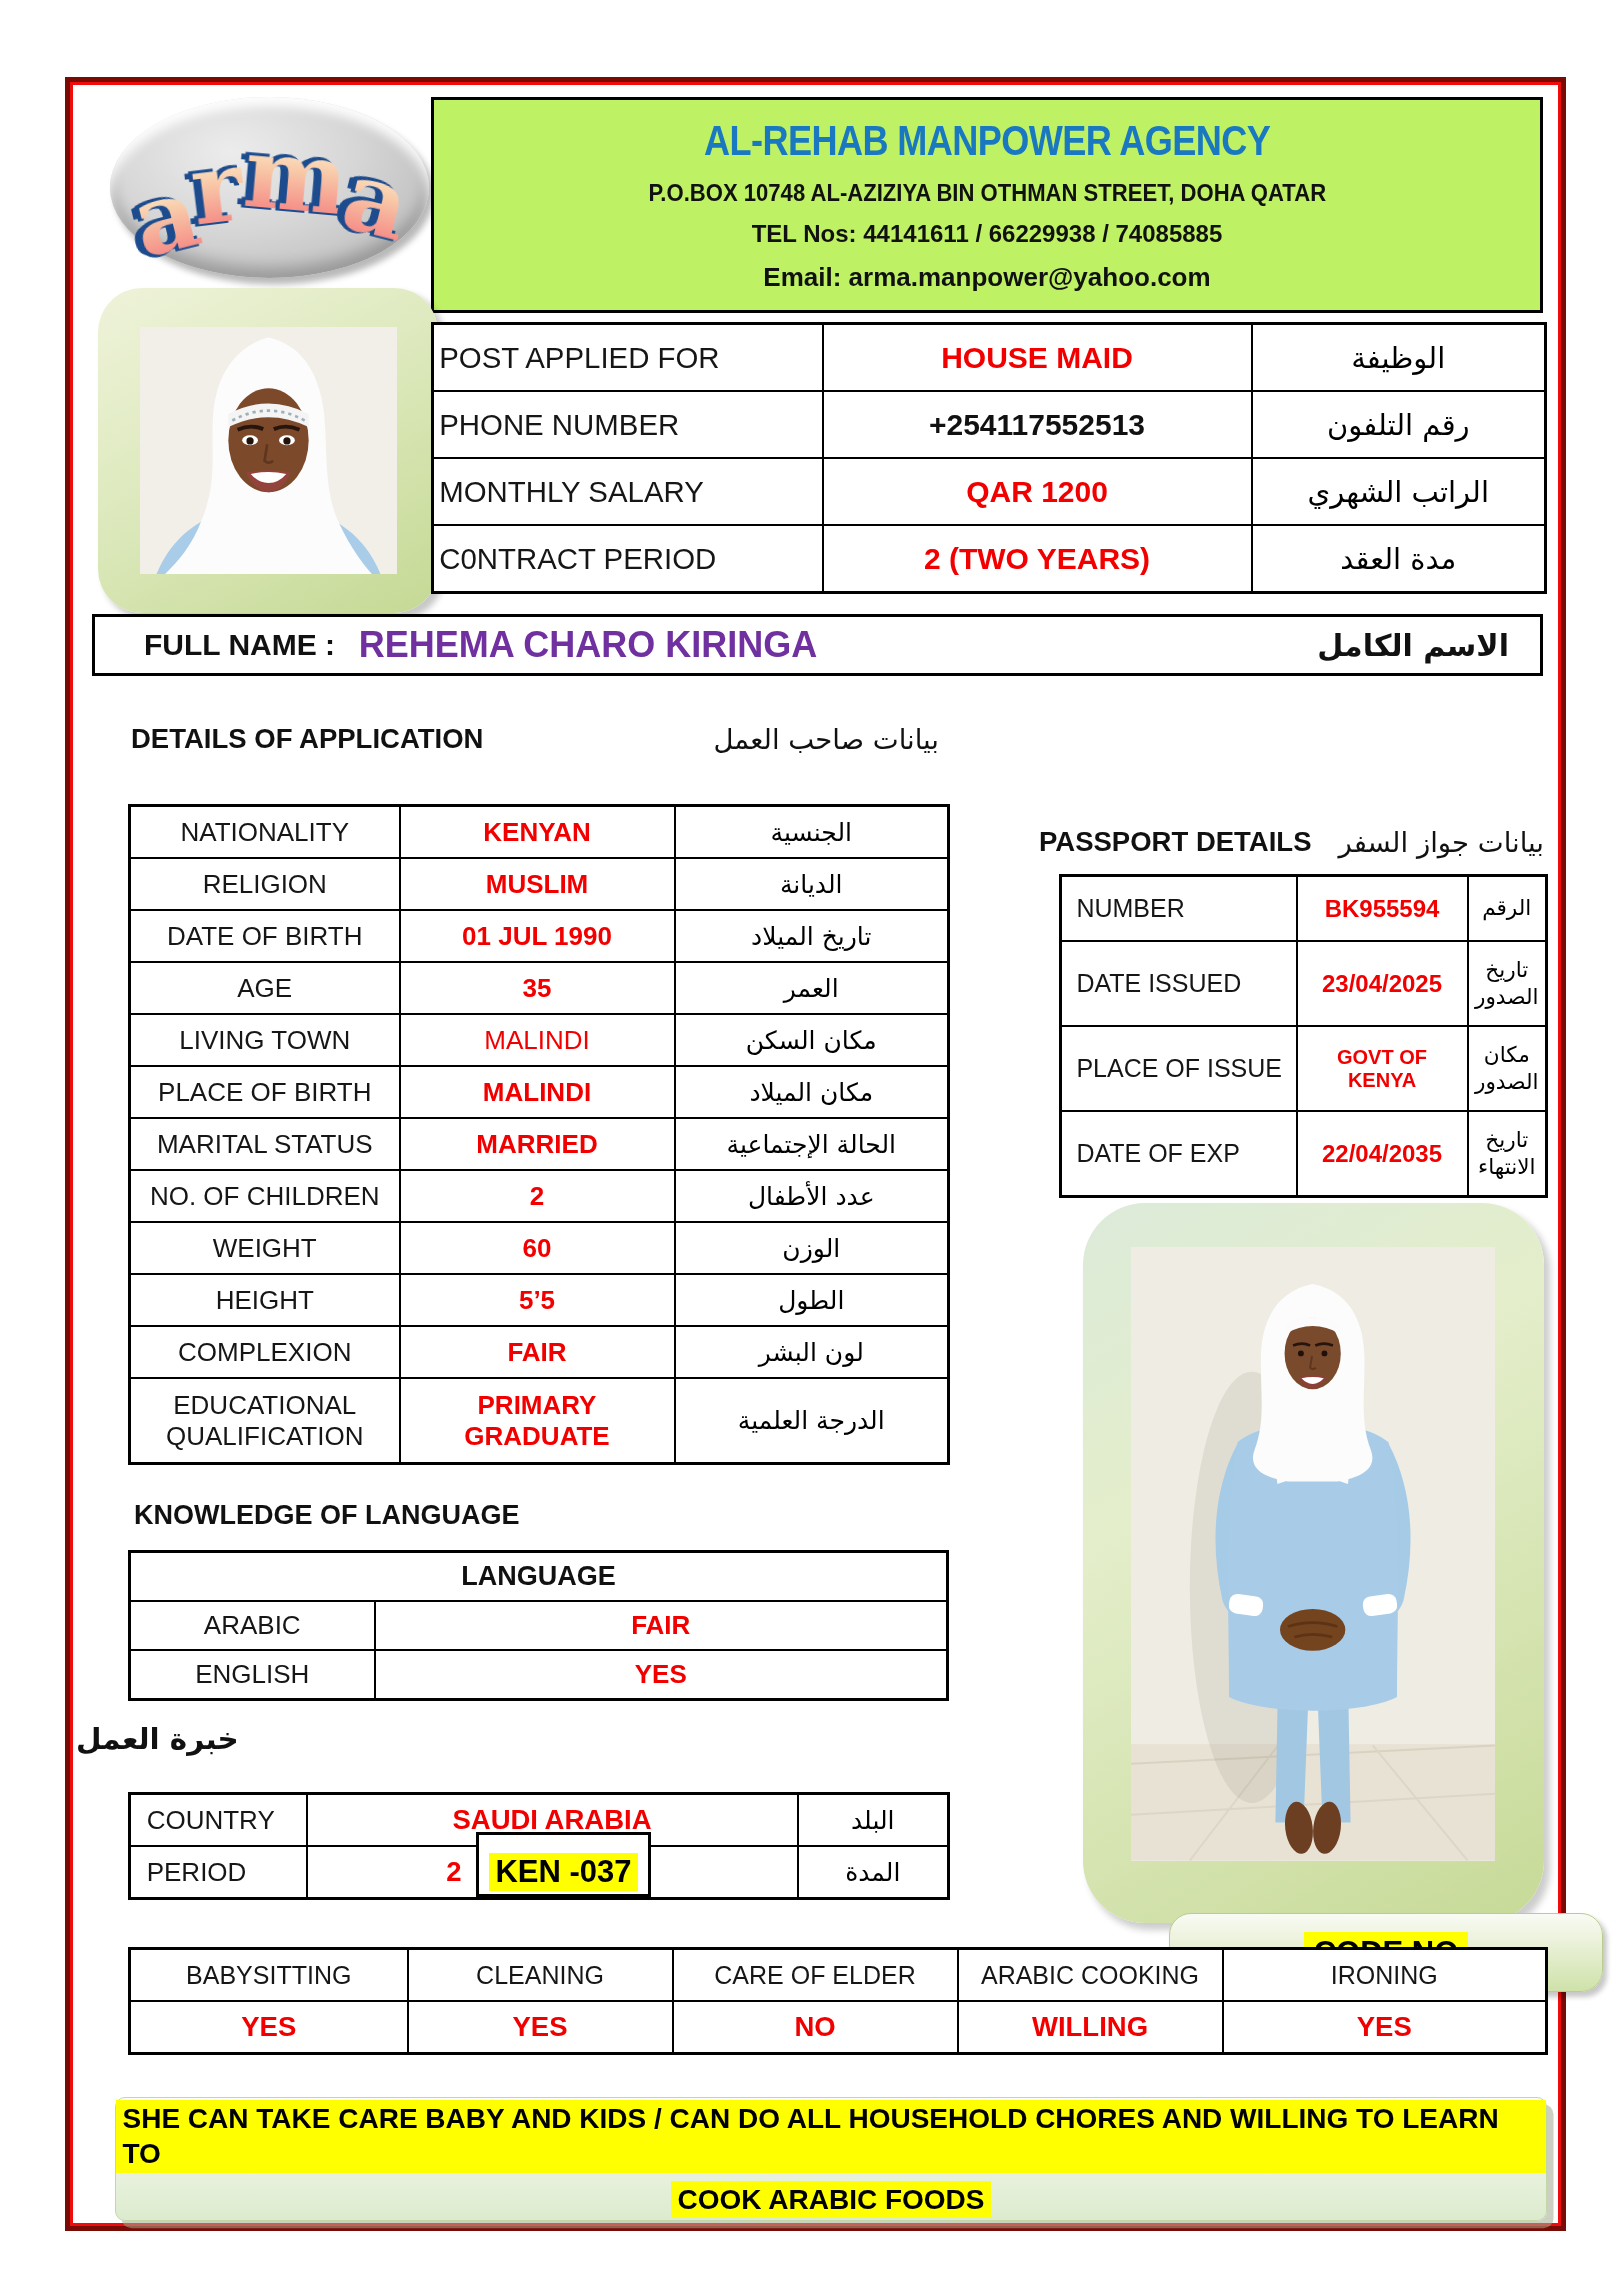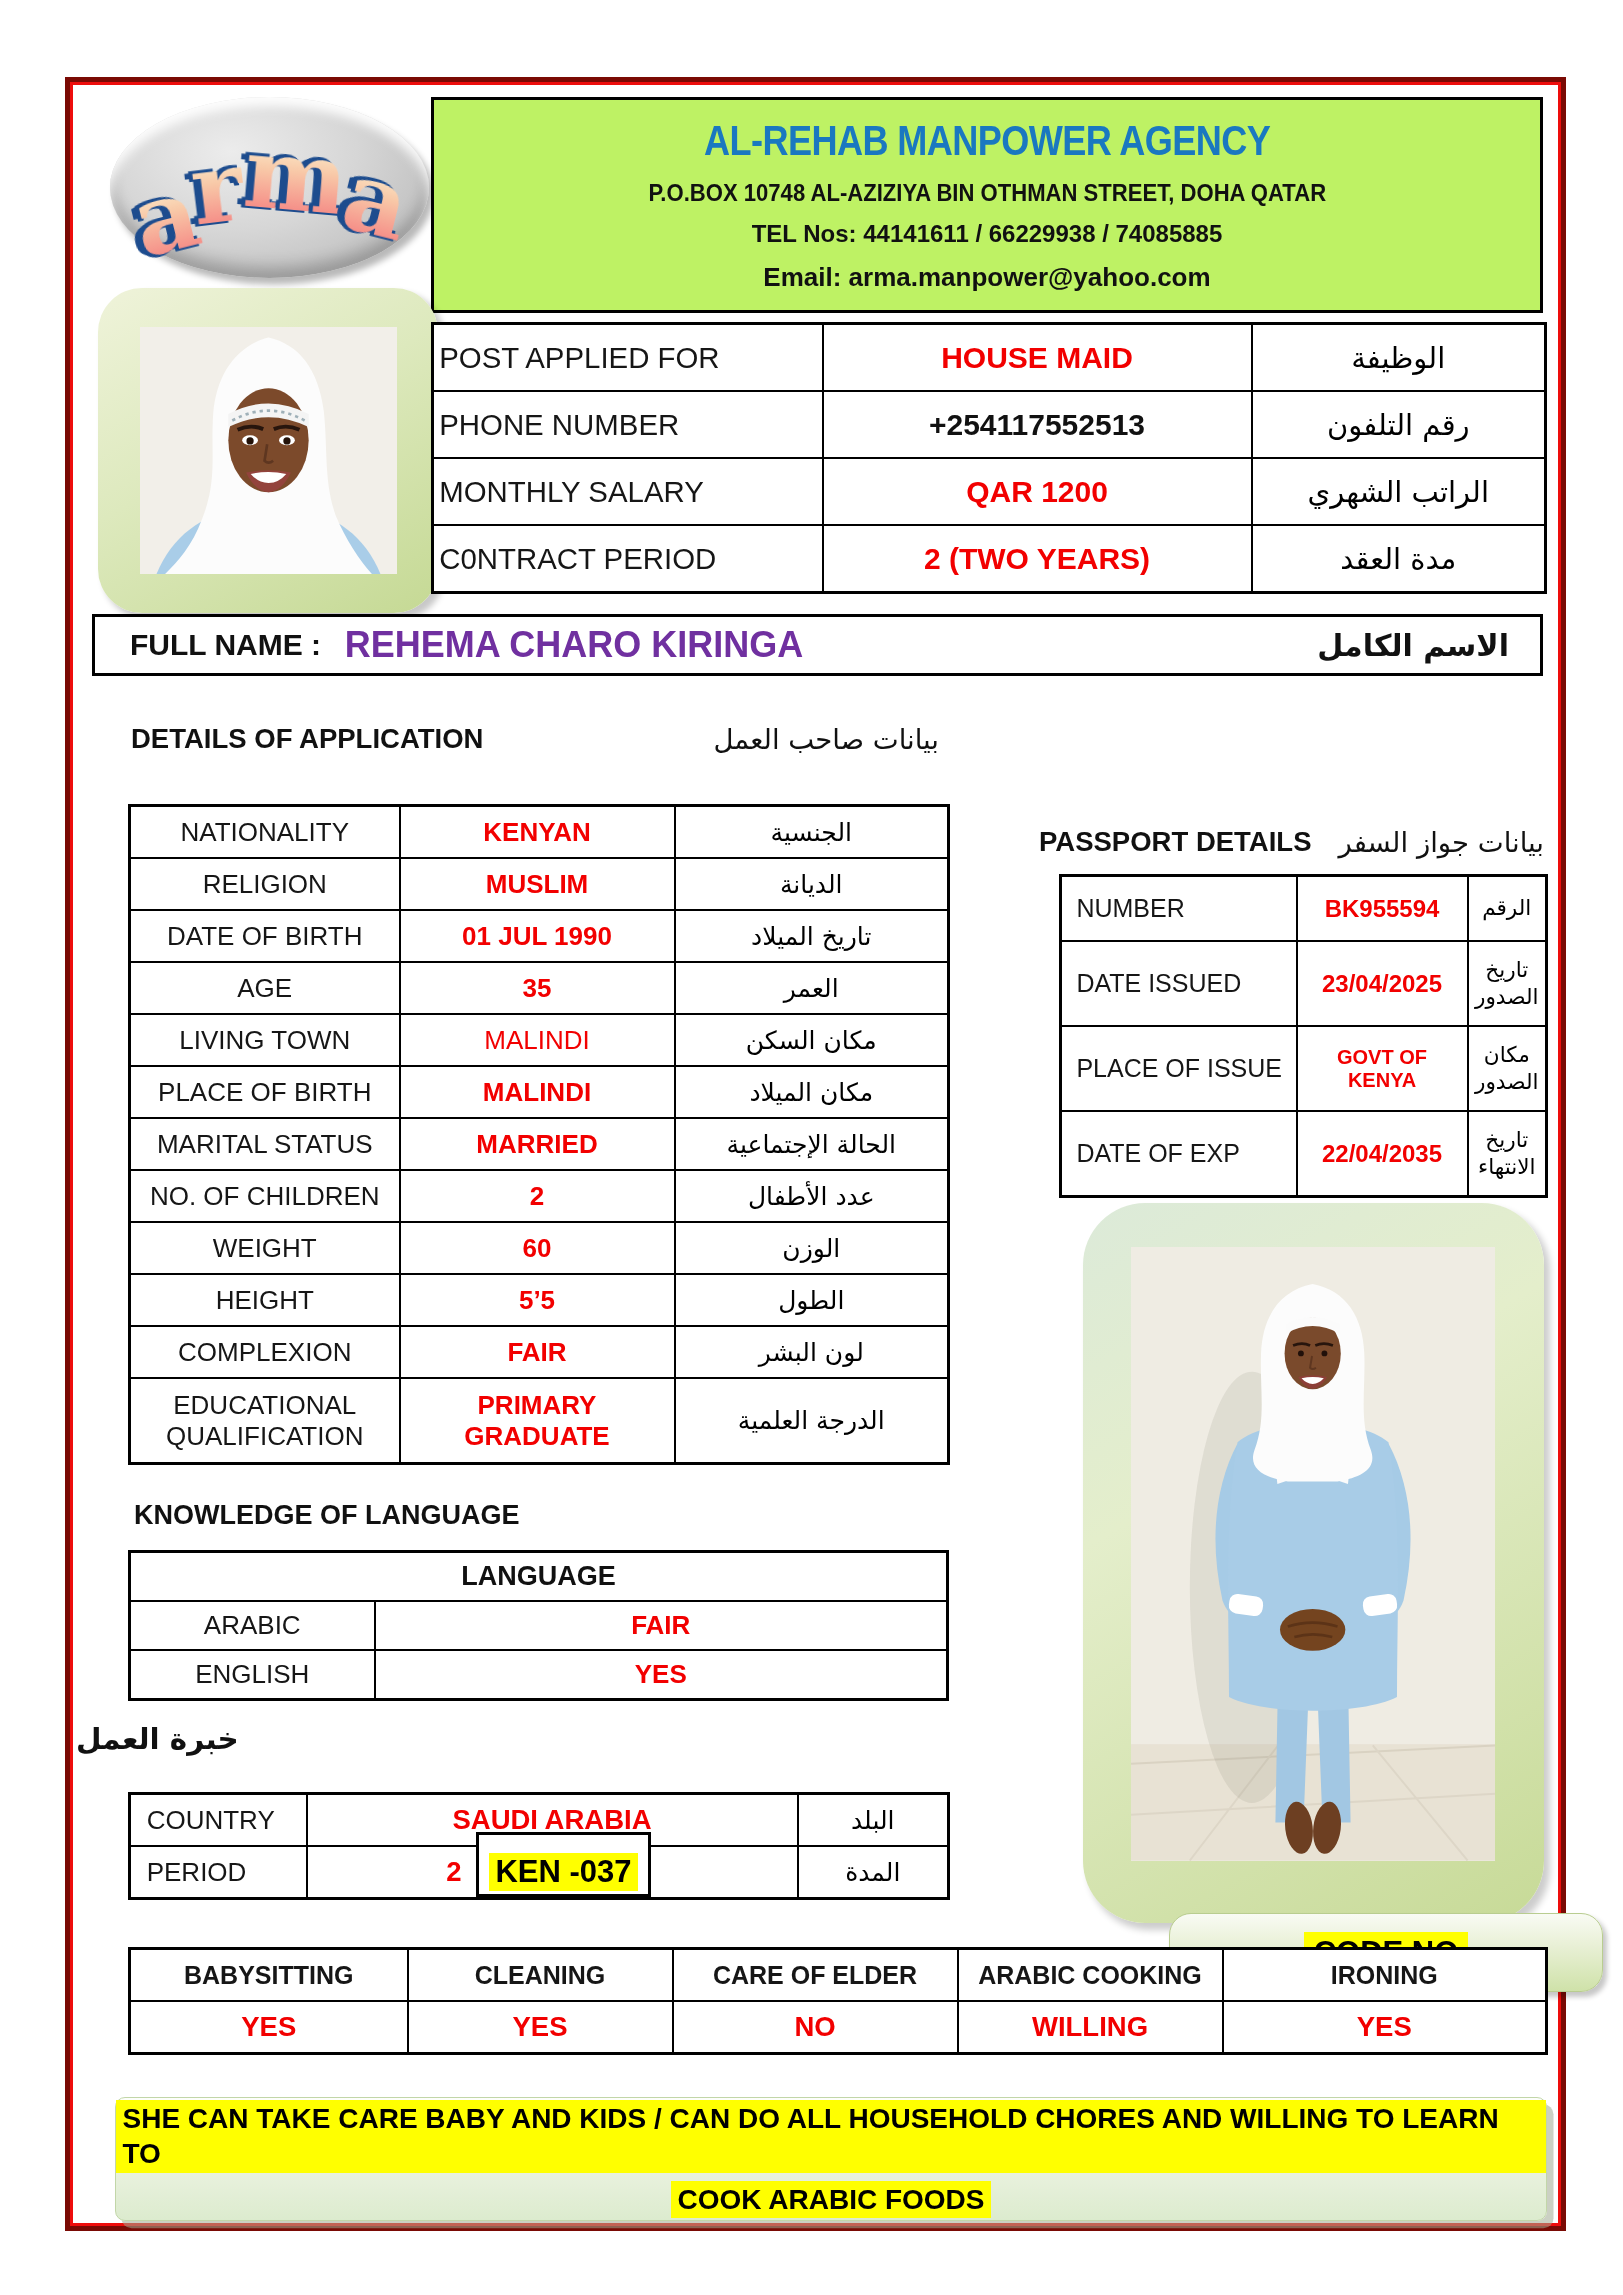--- a/index.html
+++ b/index.html
@@ -63,7 +63,7 @@
   
   .fullname-bar{left:92px;top:614px;width:1451px;height:62px;border:3.3px solid #000;box-sizing:border-box;
     background:#fff;display:flex;align-items:center;}
-  .fn-label{font-size:30px;font-weight:bold;margin-left:35px;white-space:nowrap;}
+  .fn-label{font-size:30px;font-weight:bold;margin-left:49px;white-space:nowrap;}
   .fn-value{font-size:36px;font-weight:bold;color:#7030a0;margin-left:23.6px;white-space:nowrap;}
   .fn-ar{font-family:"DejaVu Sans",sans-serif;font-size:30px;font-weight:bold;margin-left:auto;margin-right:31px;}
 

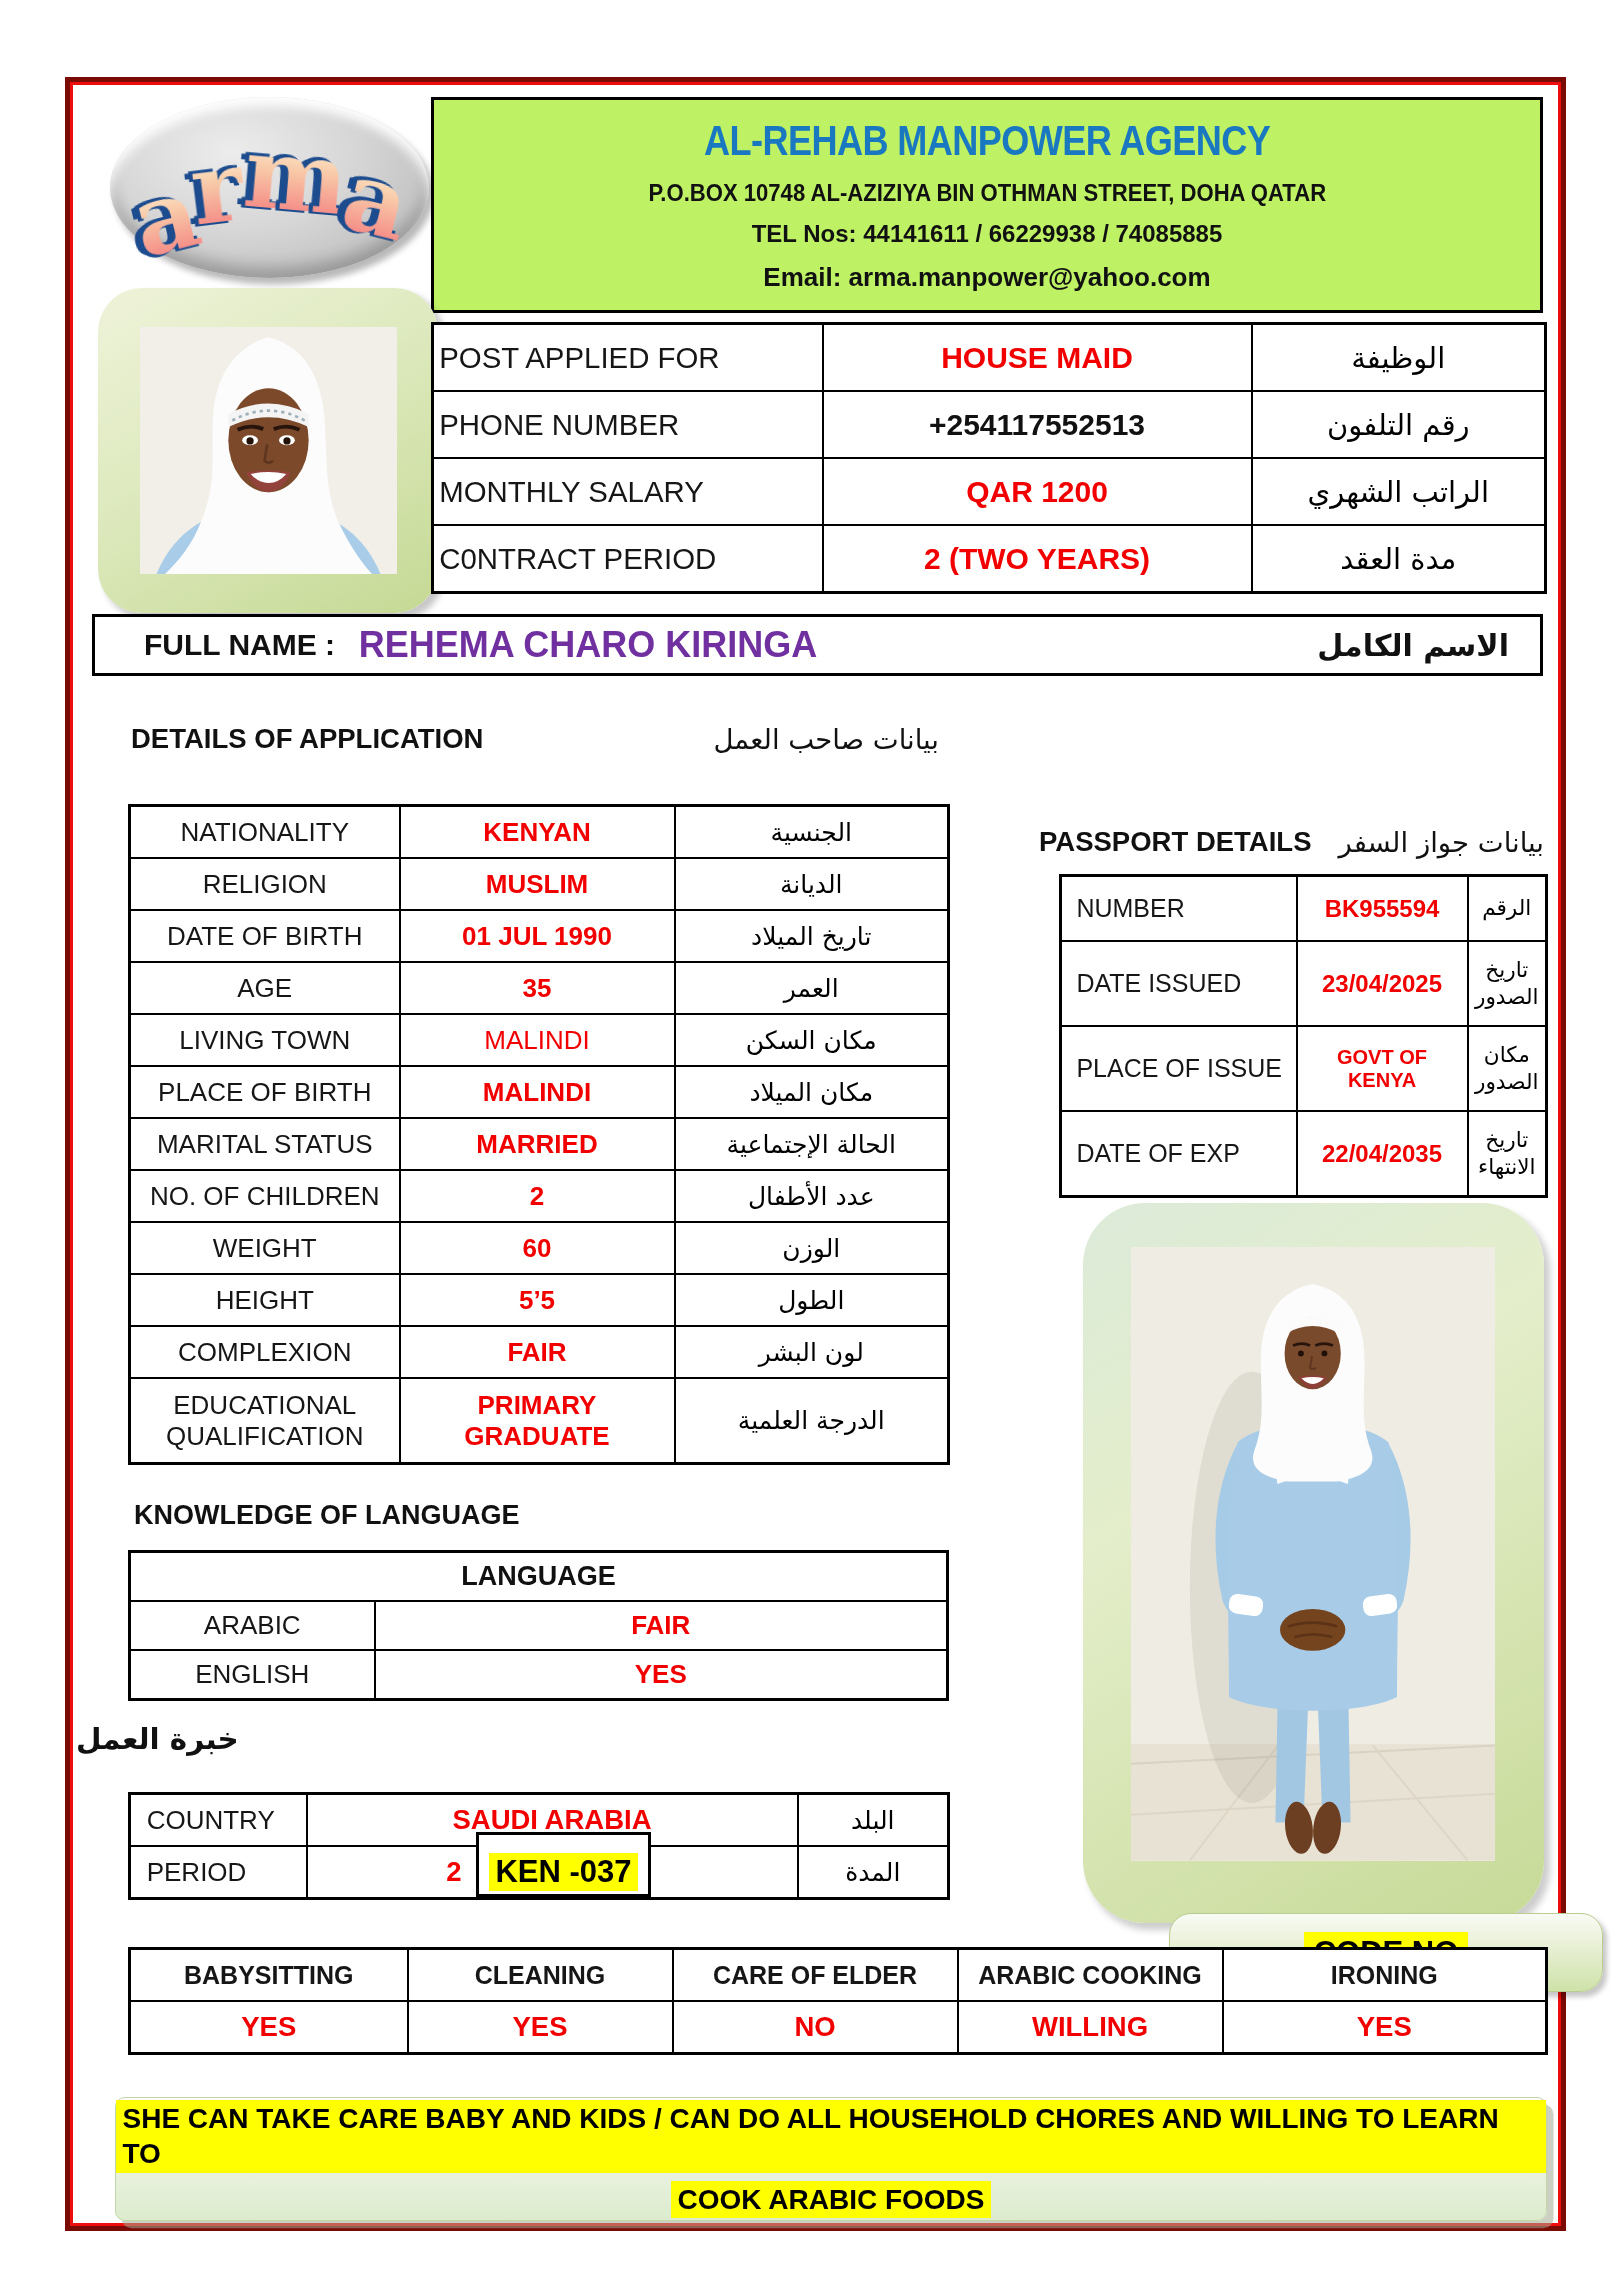--- a/index.html
+++ b/index.html
@@ -122,7 +122,7 @@
   
   .skills-table{left:128px;top:1947px;width:1417px;}
   .skills-table td{height:50px;}
-  .skills-table td.lbl{font-size:25px;font-weight:bold;}
+  .skills-table td.lbl{font-size:25px;font-weight:normal;}
   .skills-table td.val{font-size:27.5px;}
 
   

